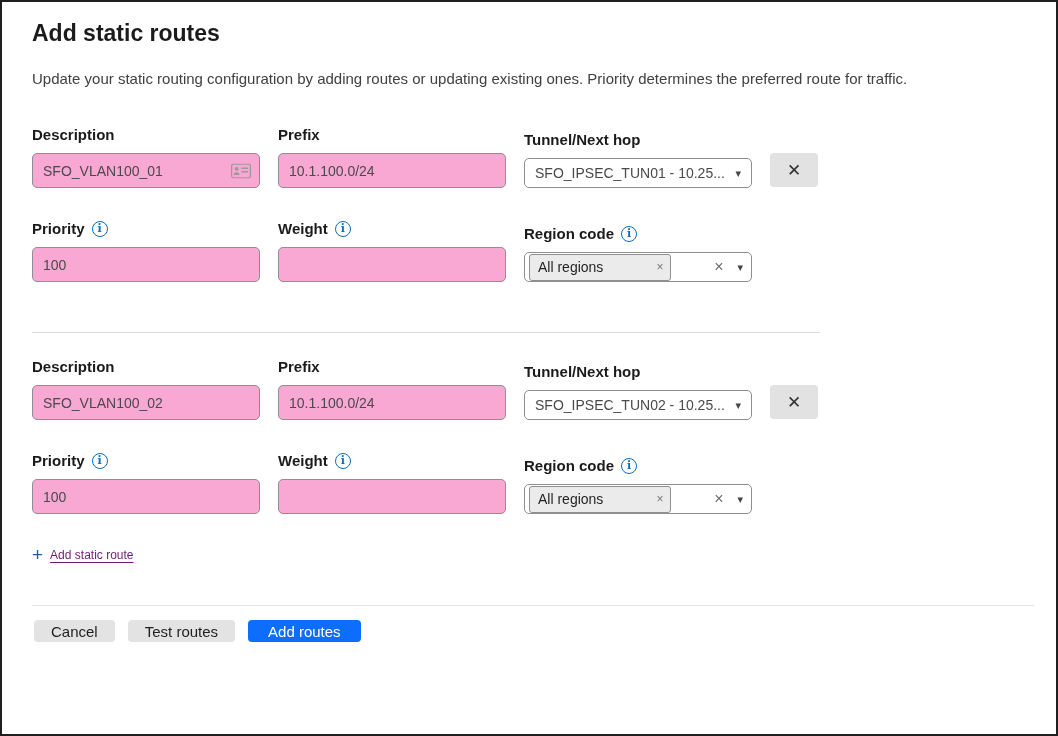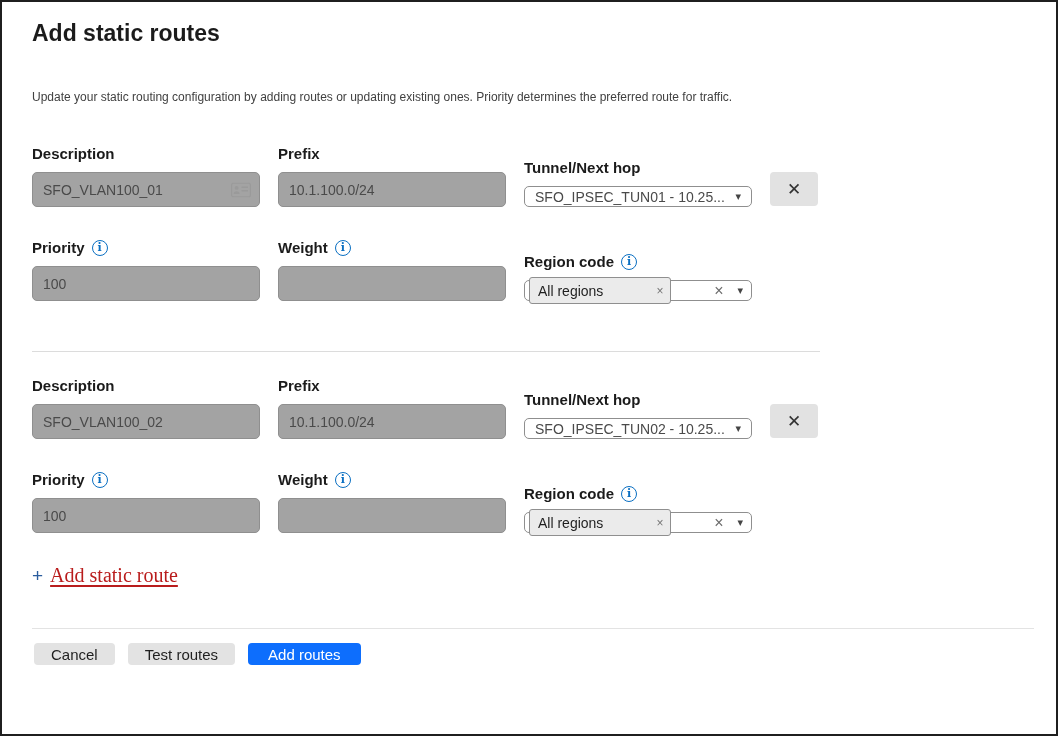--- a/index.html
+++ b/index.html
@@ -20,8 +20,8 @@
     font-weight: bold; color: #1b1b1b;
   }
   p.subtitle {
-    margin: 39px 0 0 0;
-    font-size: 12px; line-height: 21px; color: #414141;
+    margin: 20px 0 0 0;
+    font-size: 15px; line-height: 21px; color: #414141;
   }
   p.note { margin-top: 28px; }
 

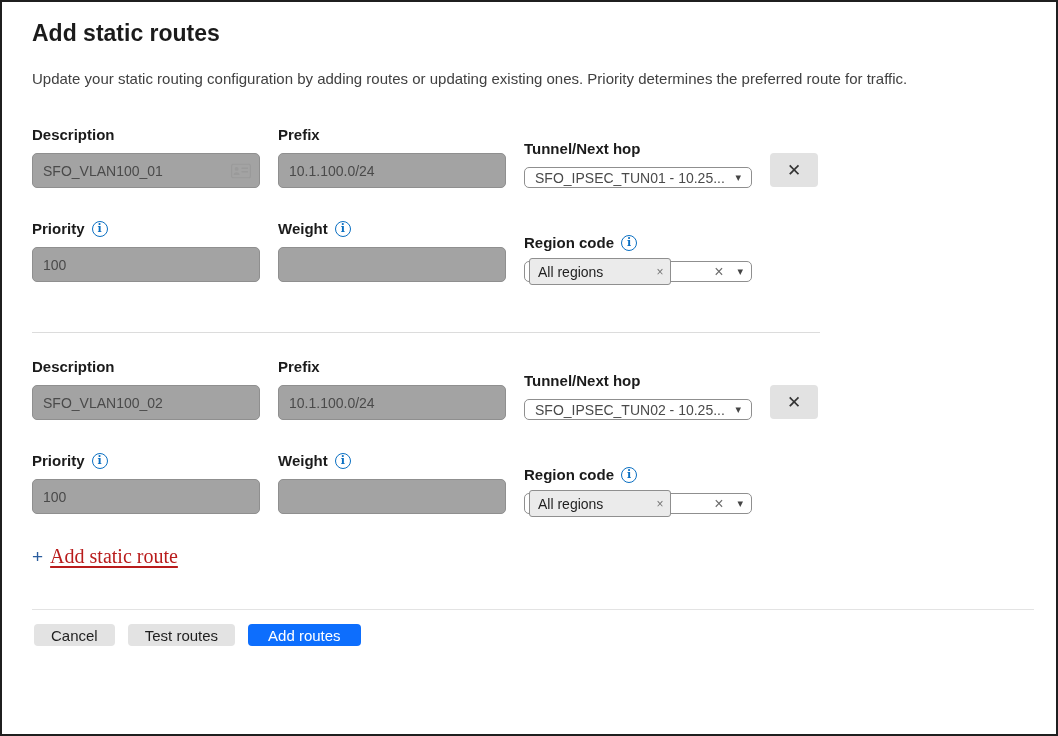--- a/index.html
+++ b/index.html
@@ -50,7 +50,7 @@
     border: 1px solid #8f8f8f; border-radius: 5px;
     padding: 0 10px; font-size: 14px; color: #4a4a4a;
     font-family: "Liberation Sans", sans-serif;
-    background: #a3a3a3; outline: none;
+    background: #f9a8d4; outline: none;
   }
   input.with-icon { padding-right: 34px; }
   .card-icon {

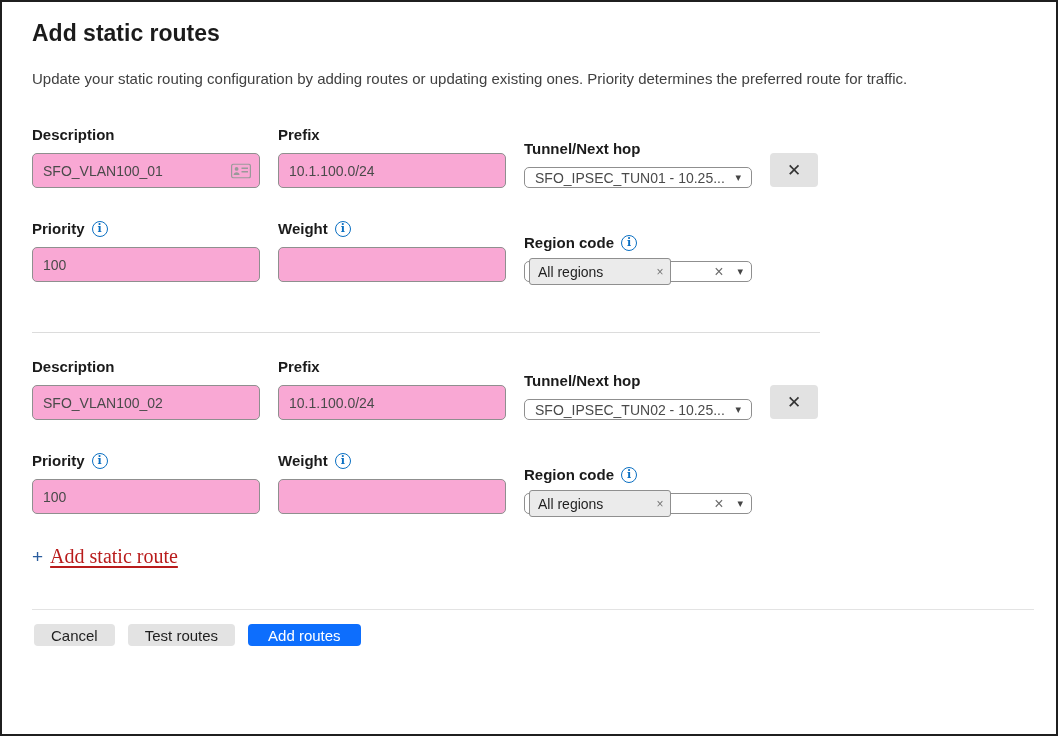--- a/index.html
+++ b/index.html
@@ -59,7 +59,7 @@
   }
 
   .select {
-    width: 228px; height: 21px;
+    width: 228px; height: 30px;
     border: 1px solid #8f8f8f; border-radius: 5px;
     background: #fff; display: flex; align-items: center;
     padding: 0 10px; font-size: 14px; color: #4a4a4a;

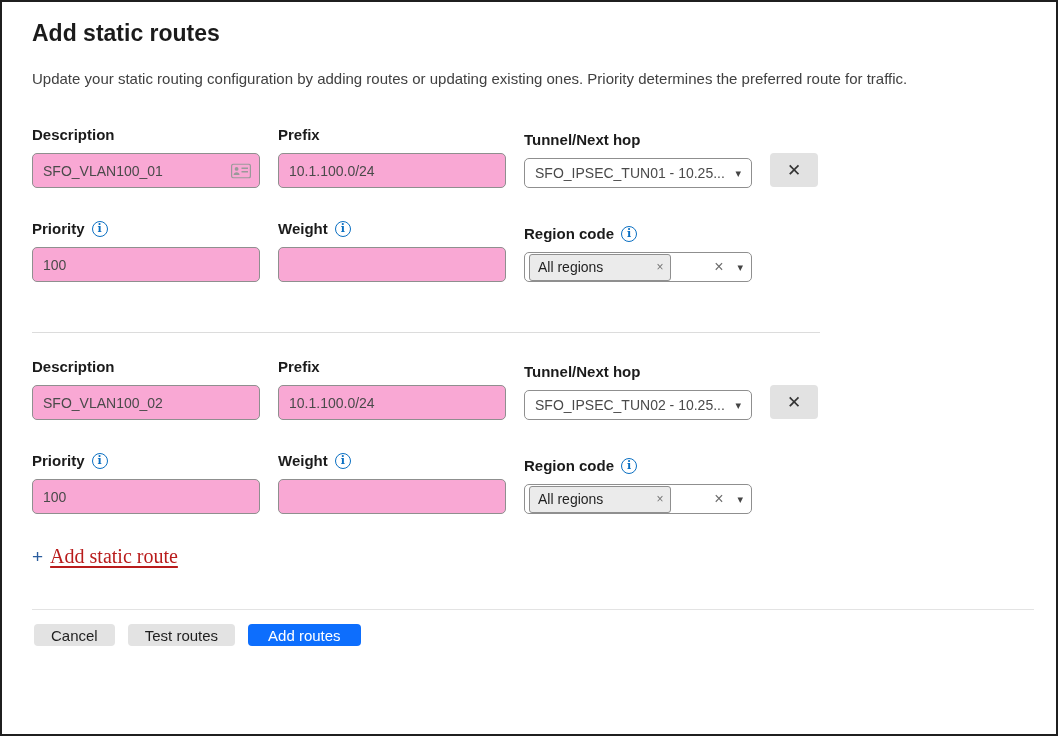--- a/index.html
+++ b/index.html
@@ -105,9 +105,8 @@
   }
   .plus-glyph { color: #2b5d9e; font-size: 19px; margin-right: 7px; line-height: 1; }
   a.add-link {
-    color: #b91c1c; font-size: 20px; text-decoration: underline;
+    color: #701a75; font-size: 12px; text-decoration: underline;
     text-underline-offset: 3px;
-    font-family: Liberation Serif, serif;
   }
 
   .footer { margin-top: 41px; }

